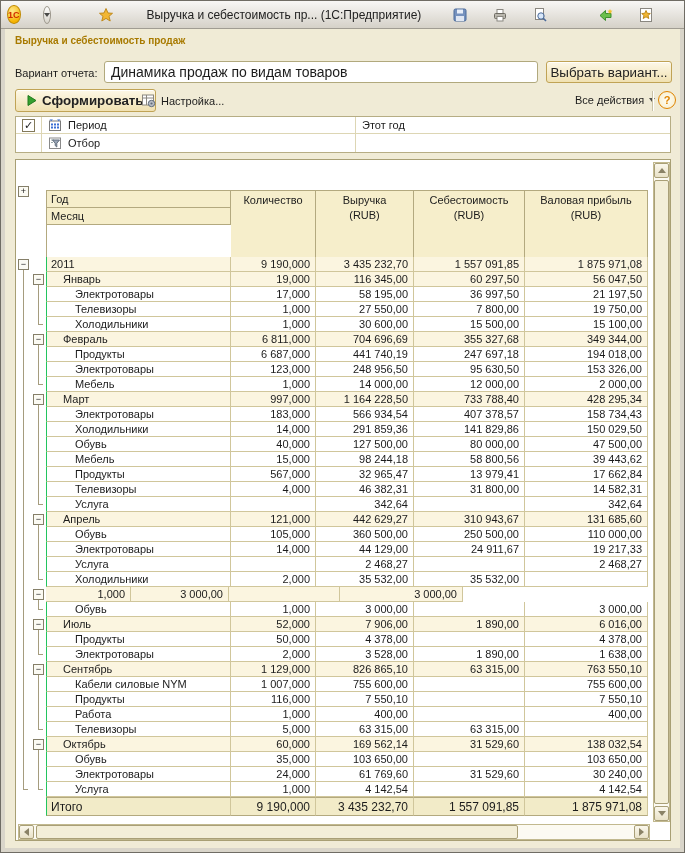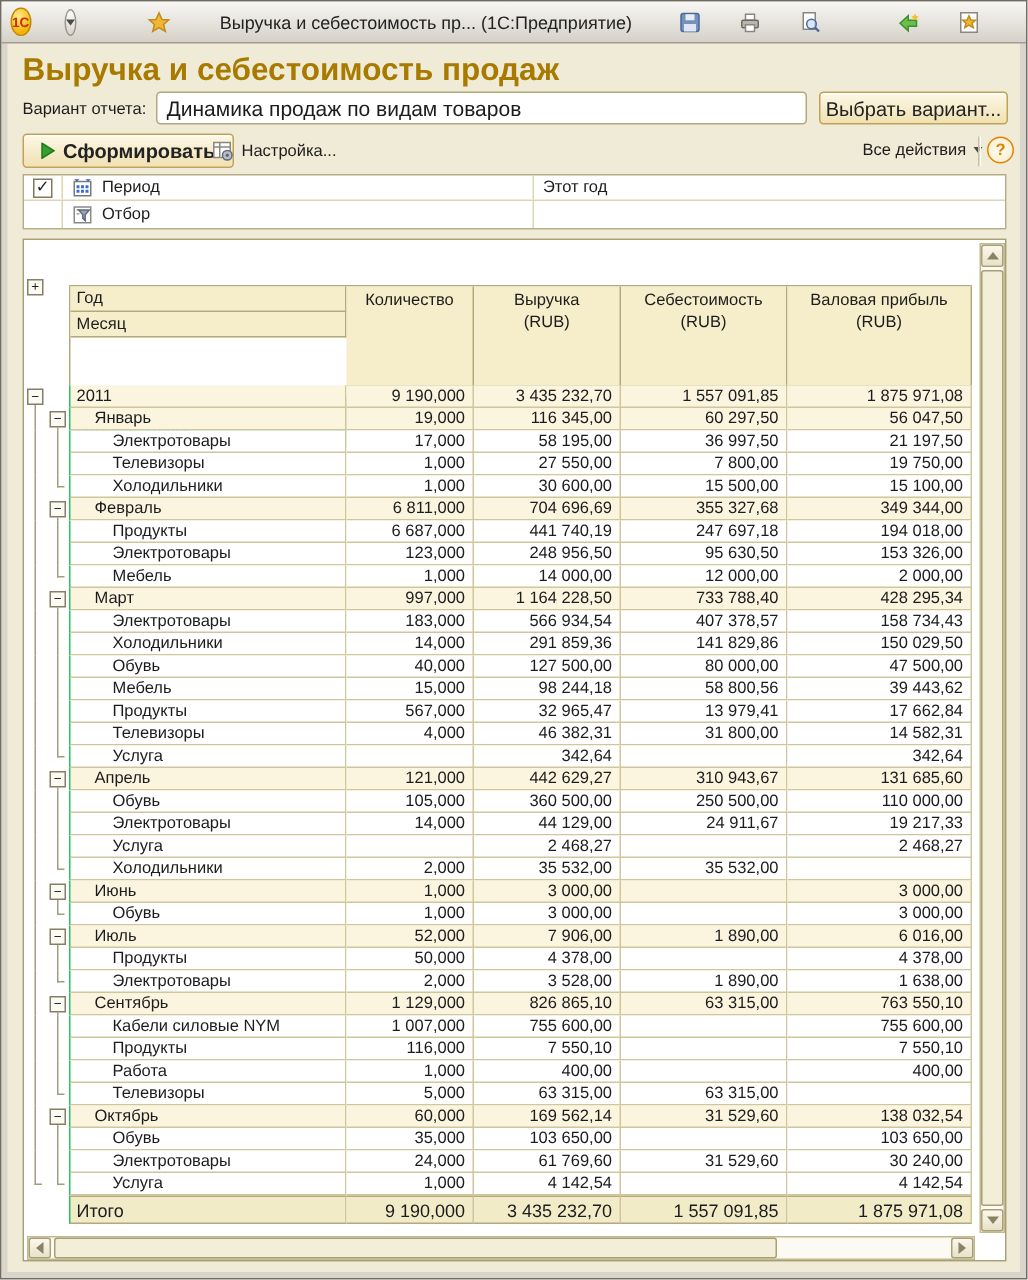--- a/index.html
+++ b/index.html
@@ -29,7 +29,7 @@
   .maxbox{display:inline-block;width:10px;height:9px;border:2px solid #3a3a3a;}
 
   
-  .page-title{position:absolute;left:14px;top:34px;font-size:21px;font-weight:bold;color:#a87a00;z-index:2;}
+  .page-title{position:absolute;left:14px;top:34px;font-size:10px;font-weight:bold;color:#a87a00;z-index:2;}
   .variant-label{position:absolute;left:14px;top:66px;z-index:2;}
   .variant-input{position:absolute;left:103px;top:60px;width:434px;height:22px;z-index:2;
     border:1px solid #b1a97d;border-radius:3px;background:#fff;padding:0 6px;font-family:inherit;font-size:14px;color:#1c1c1c;}

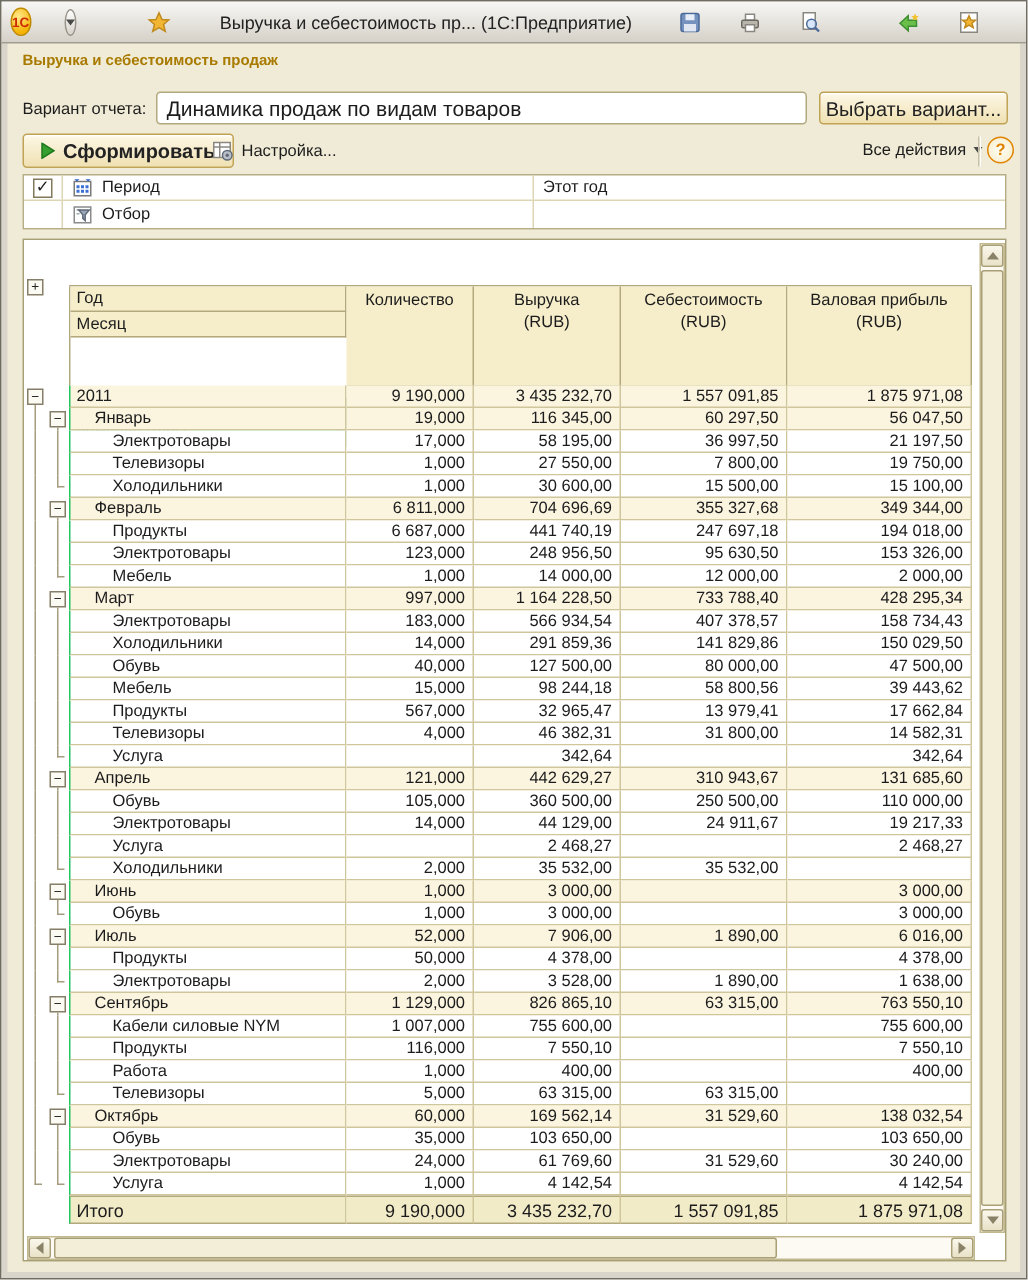--- a/index.html
+++ b/index.html
@@ -504,7 +504,6 @@
           <div class="gut g2 minus">
             <span class="exp">−</span>
           </div>
-          <div class="cell name ind1">Июнь</div>
           <div class="cell num c1">1,000</div>
           <div class="cell num c2">3 000,00</div>
           <div class="cell num c3"></div>

